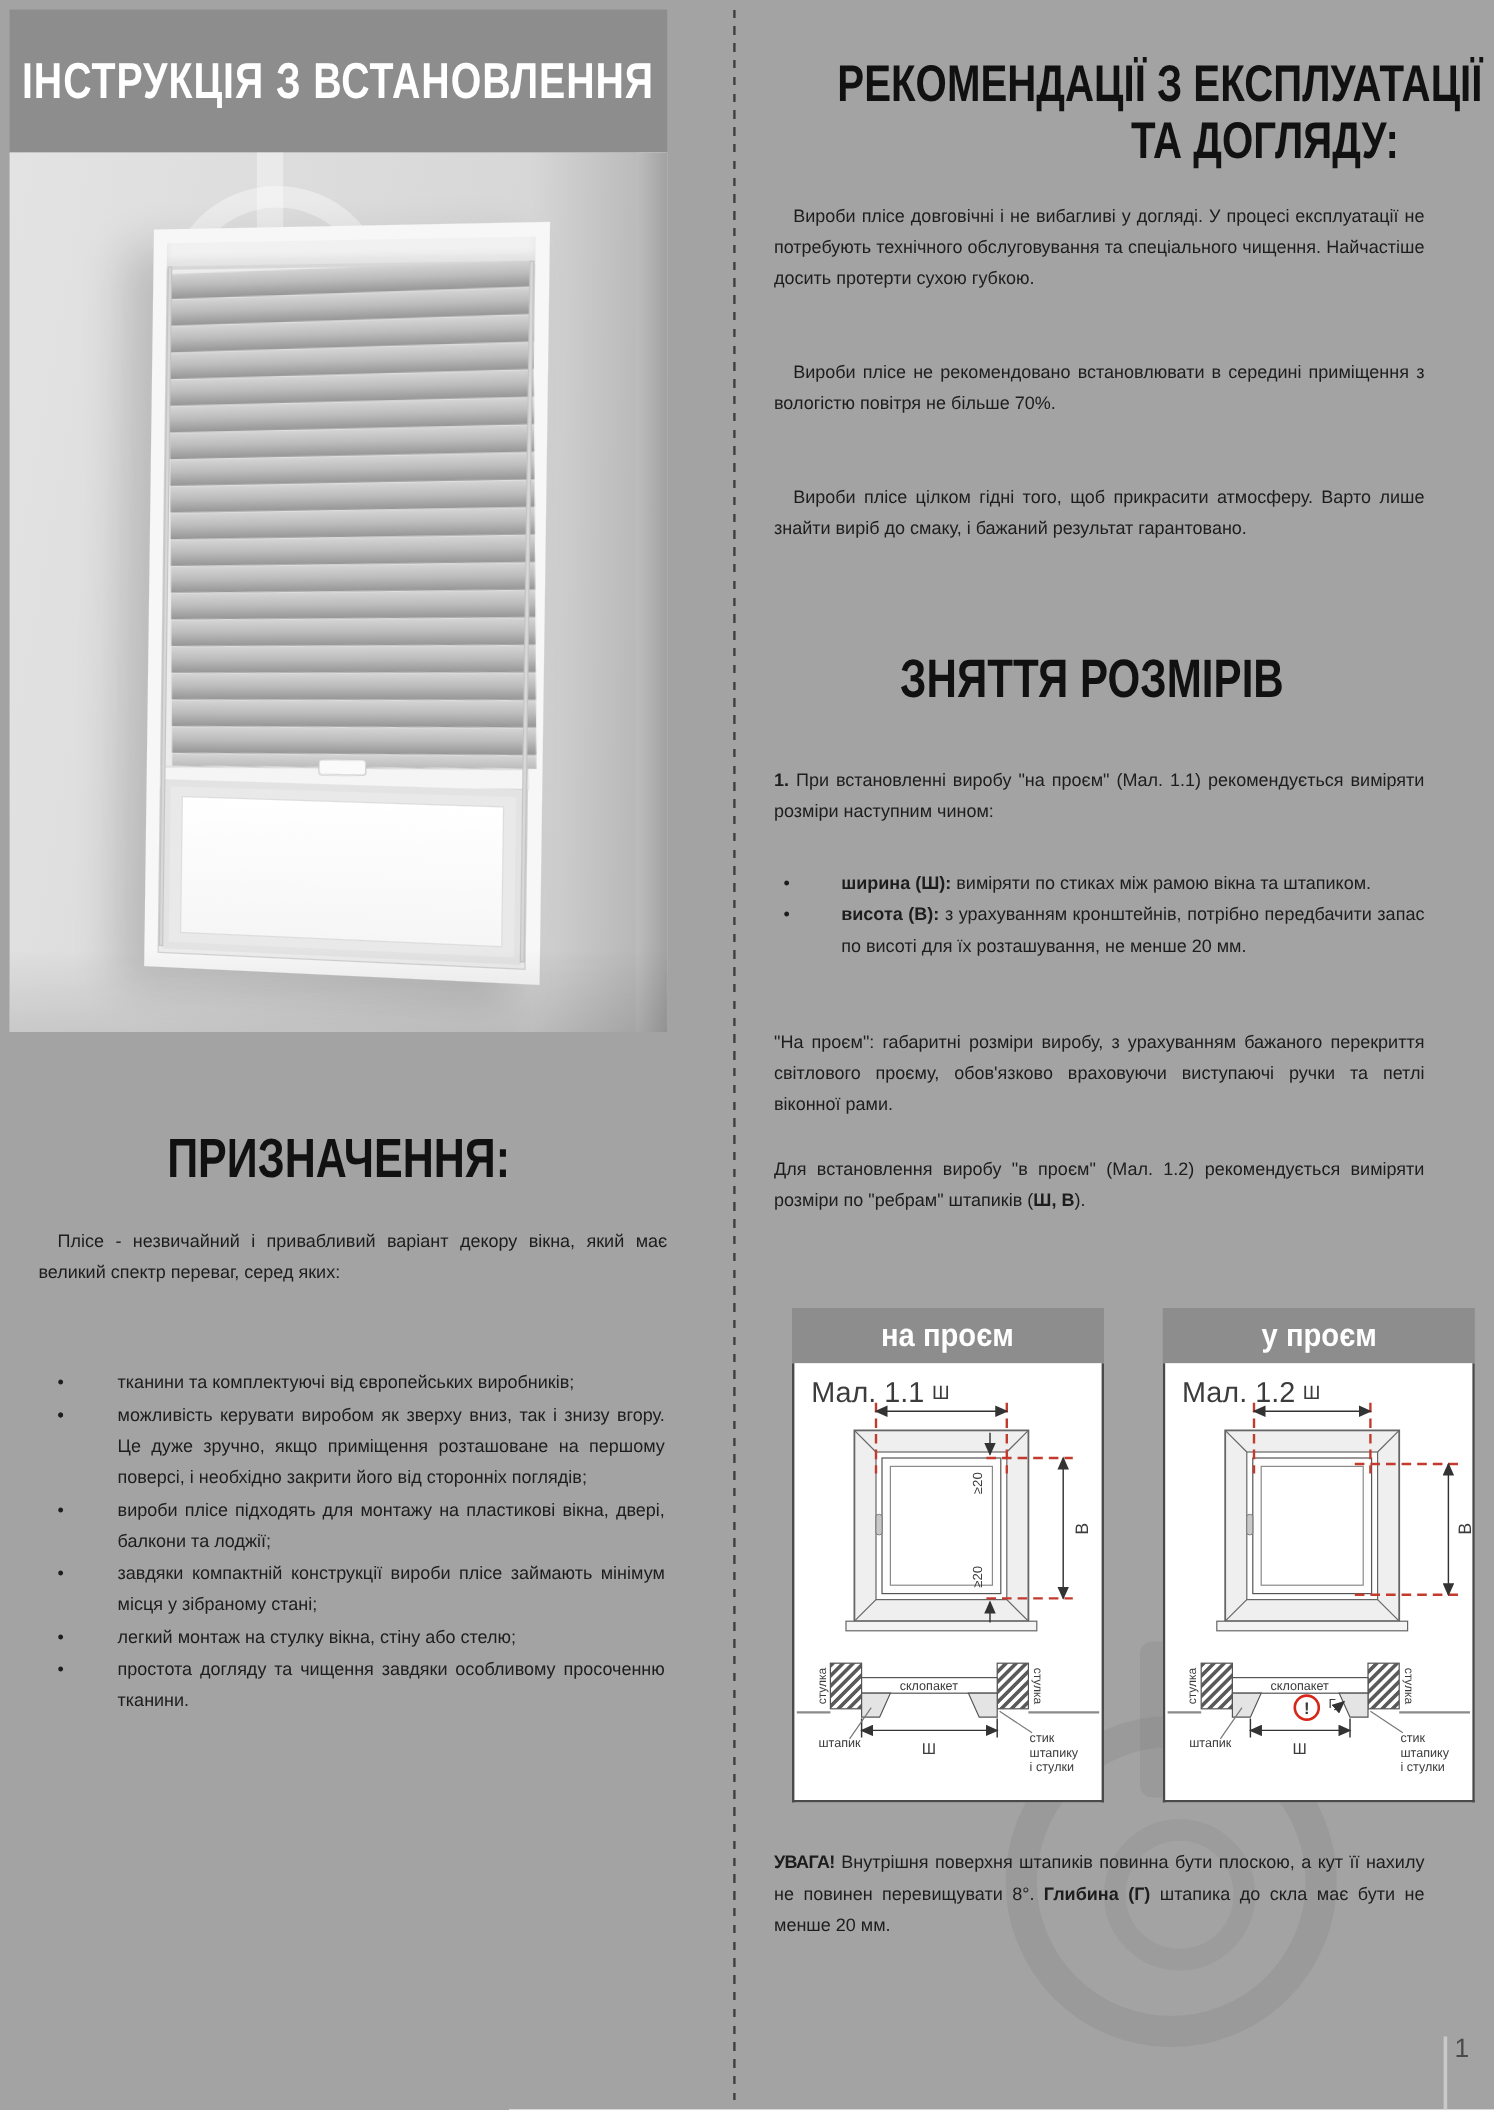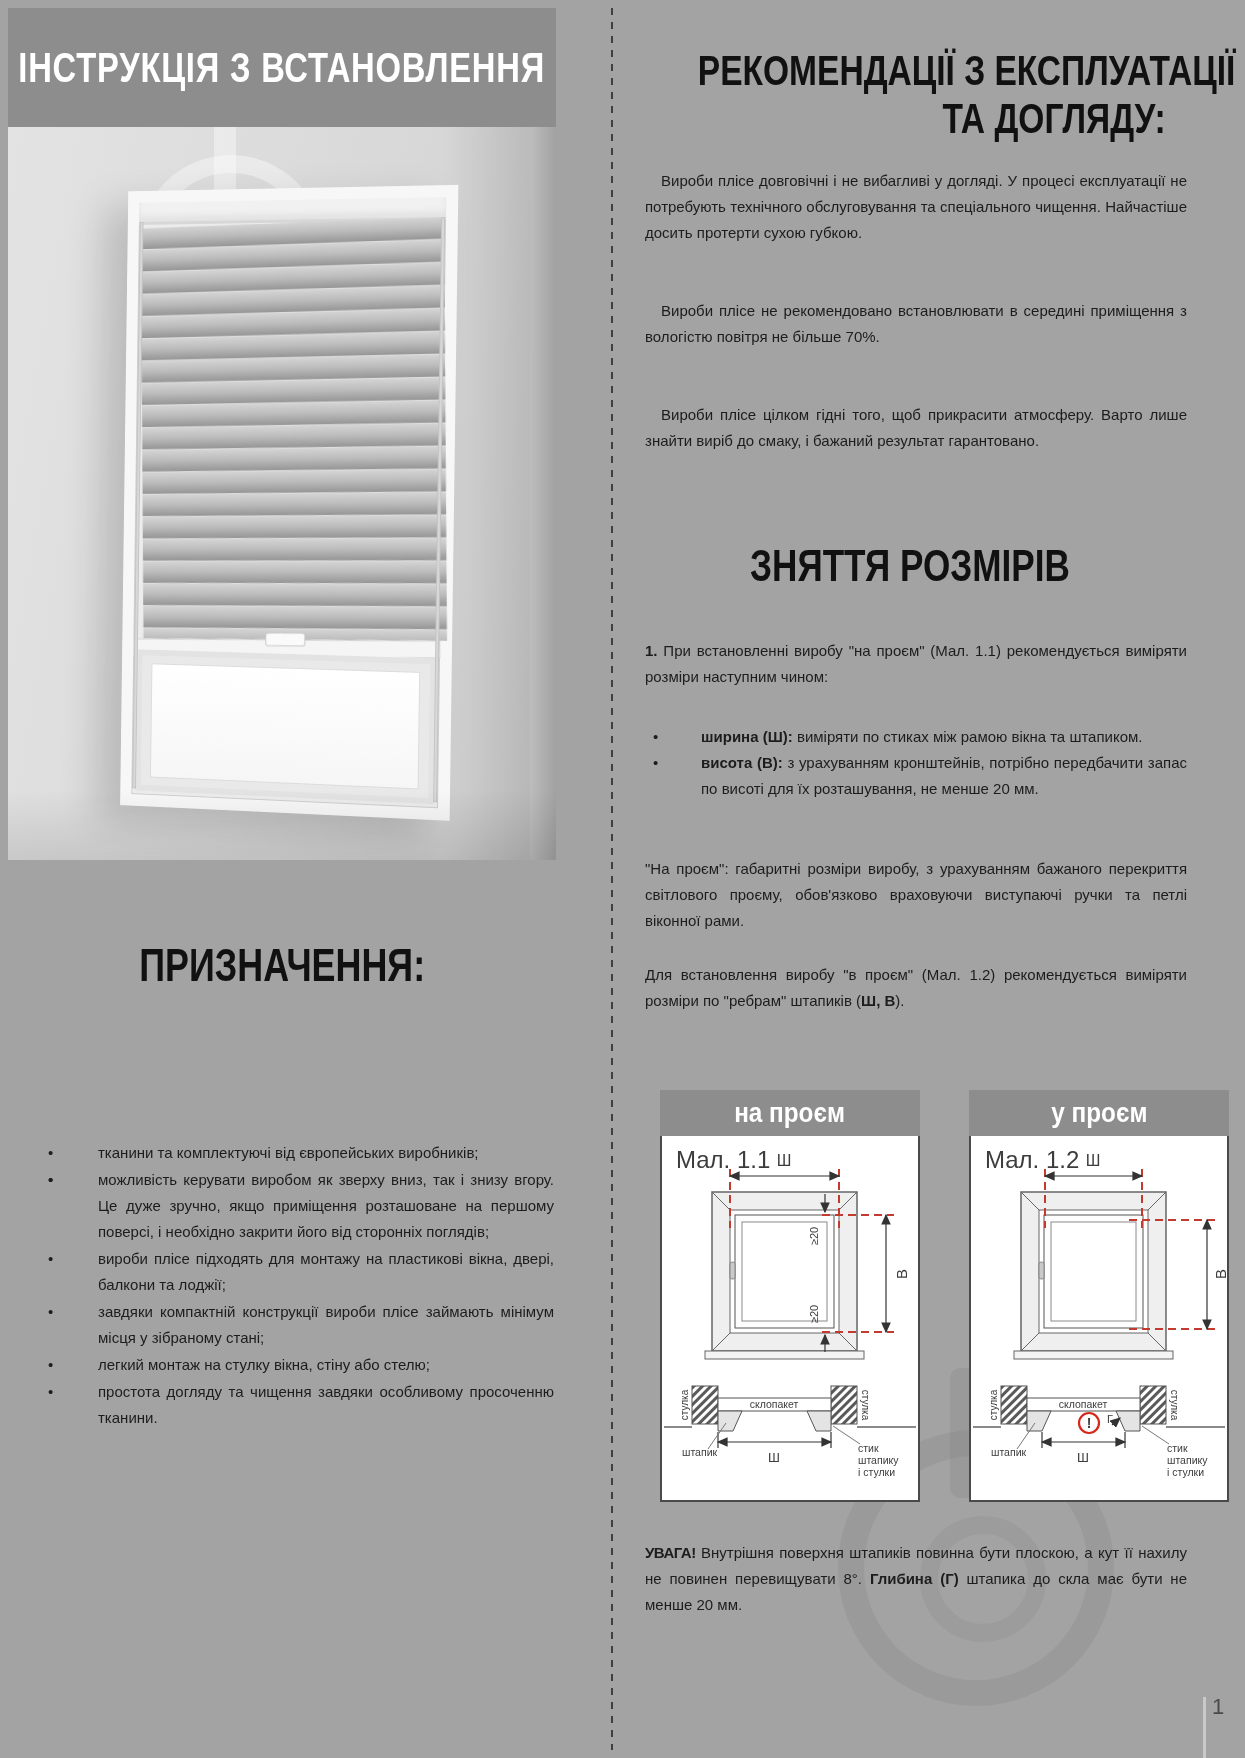--- a/index.html
+++ b/index.html
@@ -132,6 +132,7 @@
   <div class="purpose-title">
     <span class="cond">ПРИЗНАЧЕННЯ:</span>
   </div>
+  <div class="purpose-intro jpara indent">Плісе - незвичайний і привабливий варіант декору вікна, який має великий спектр переваг, серед яких:</div>
 
   <ul class="blist purpose-list jpara">
     <li><span class="marker">•</span><span>тканини та комплектуючі від європейських виробників;</span></li>

